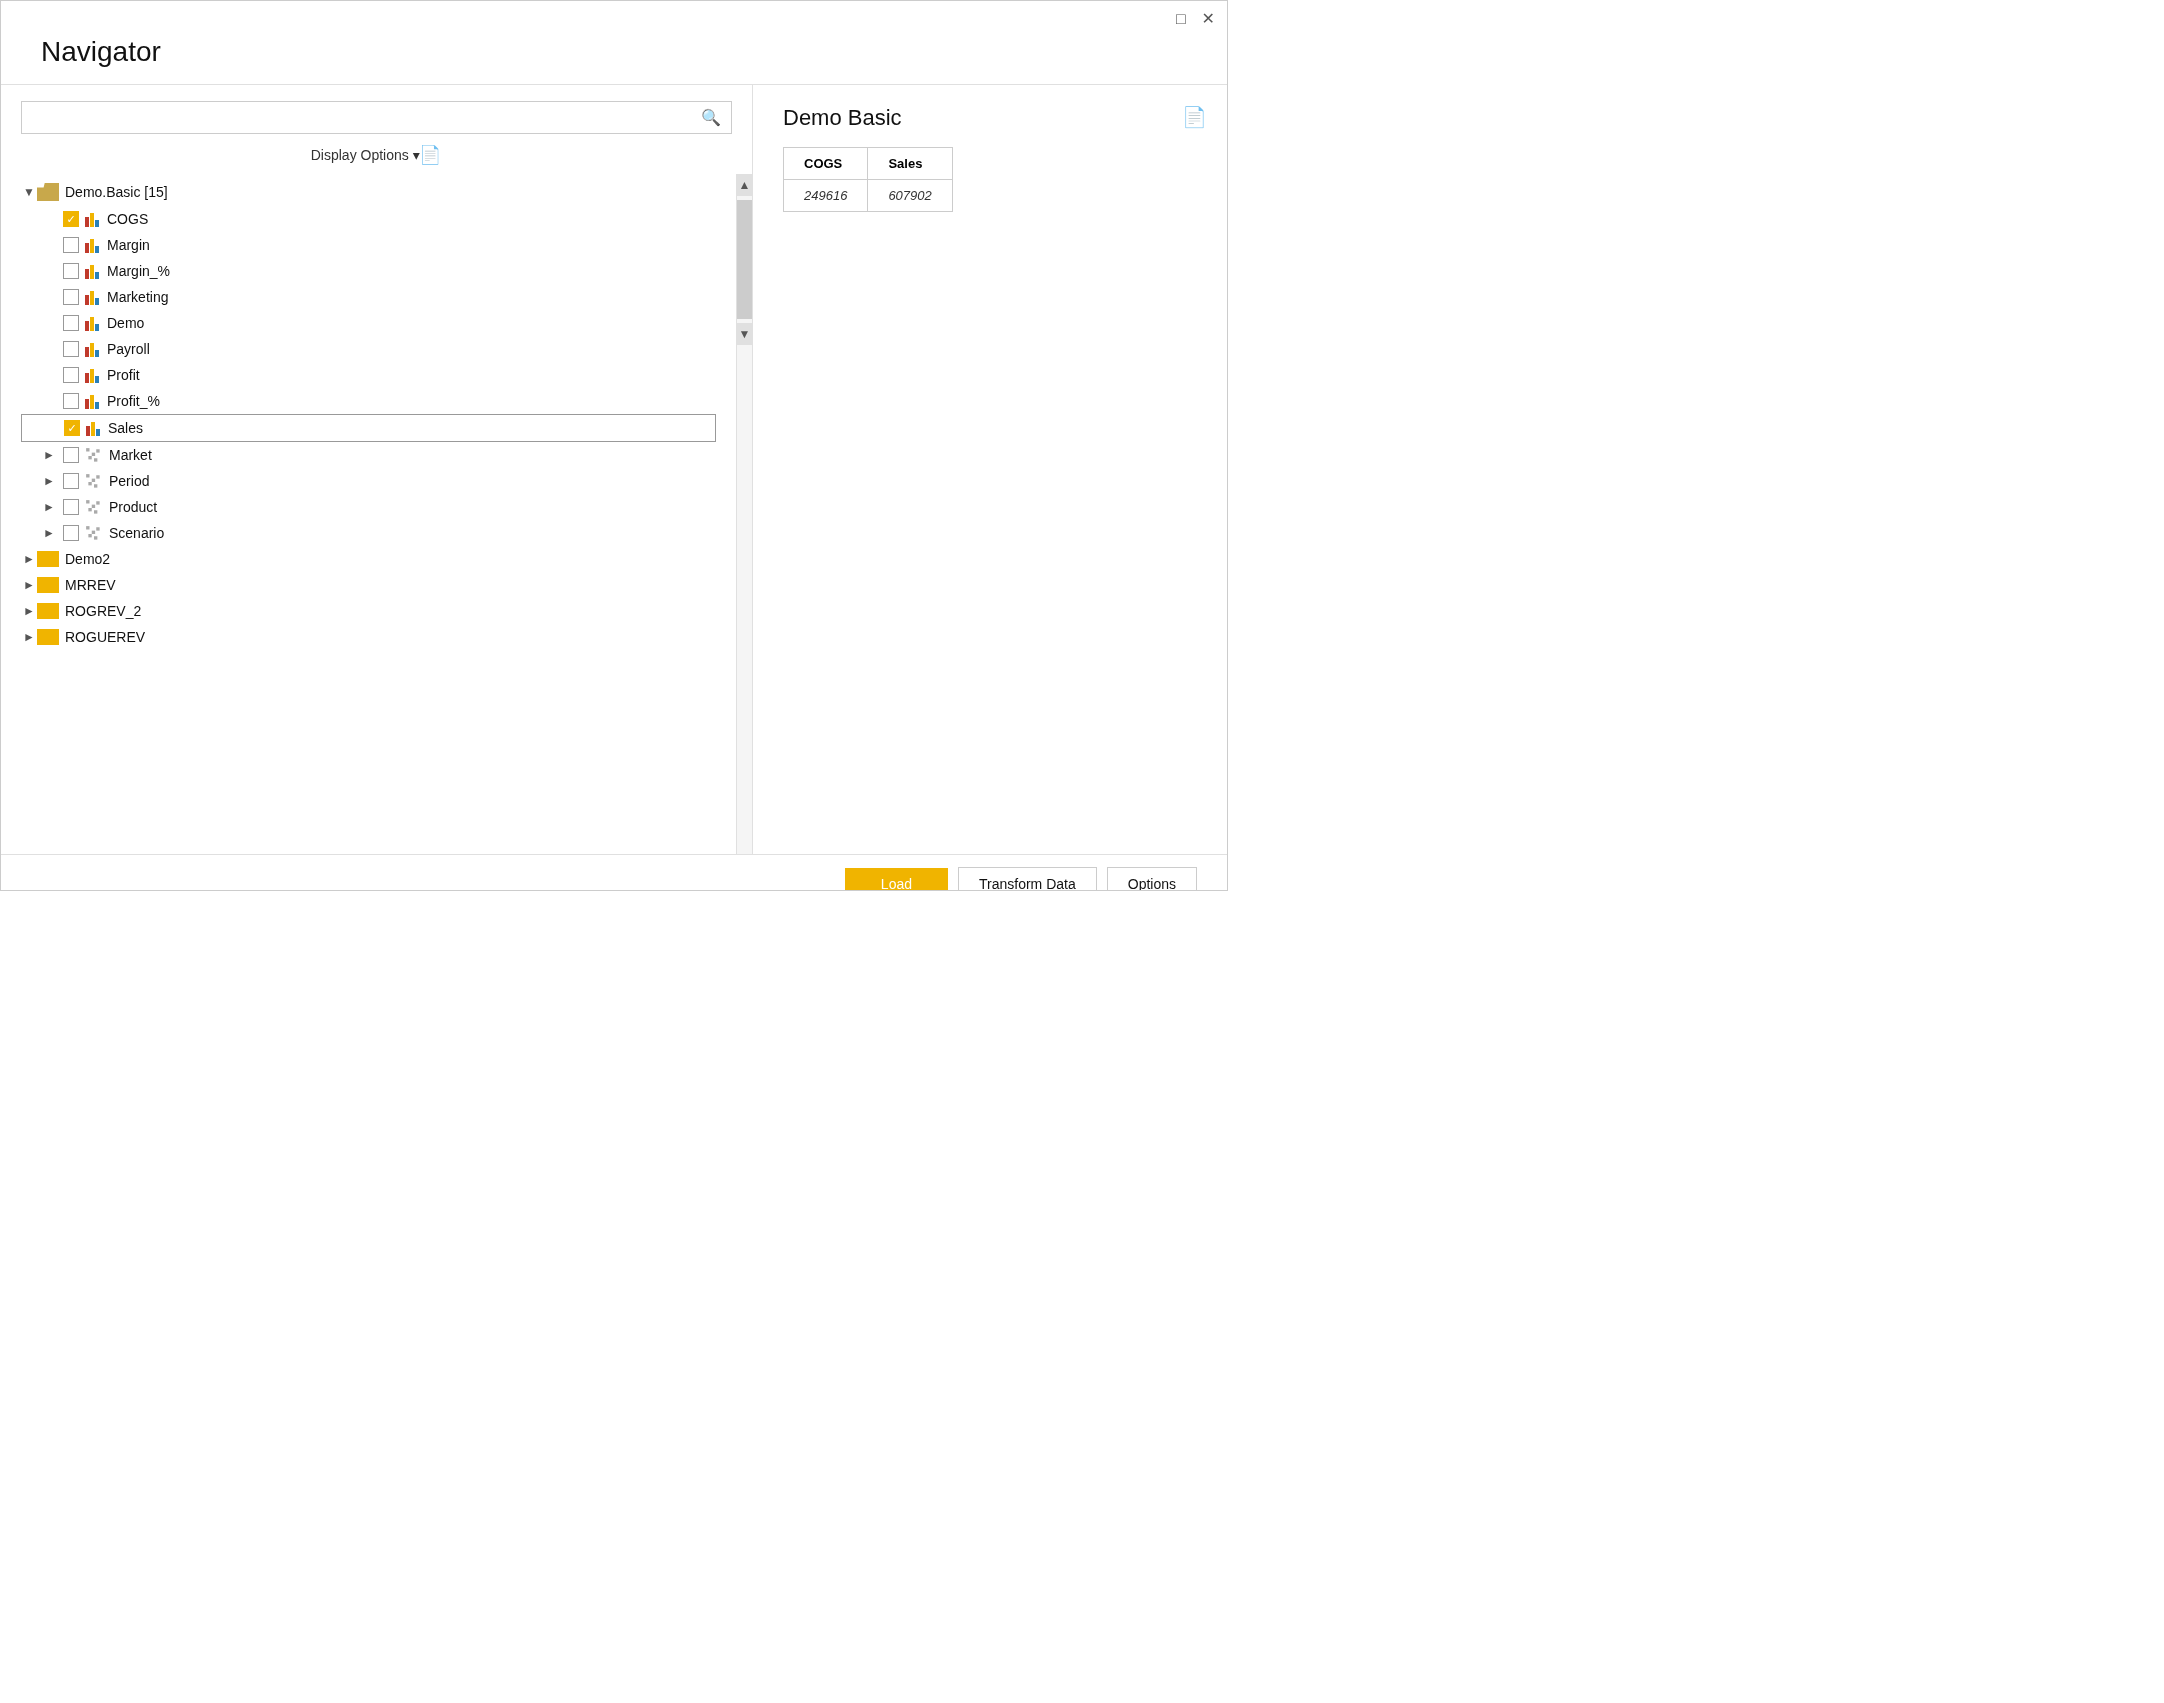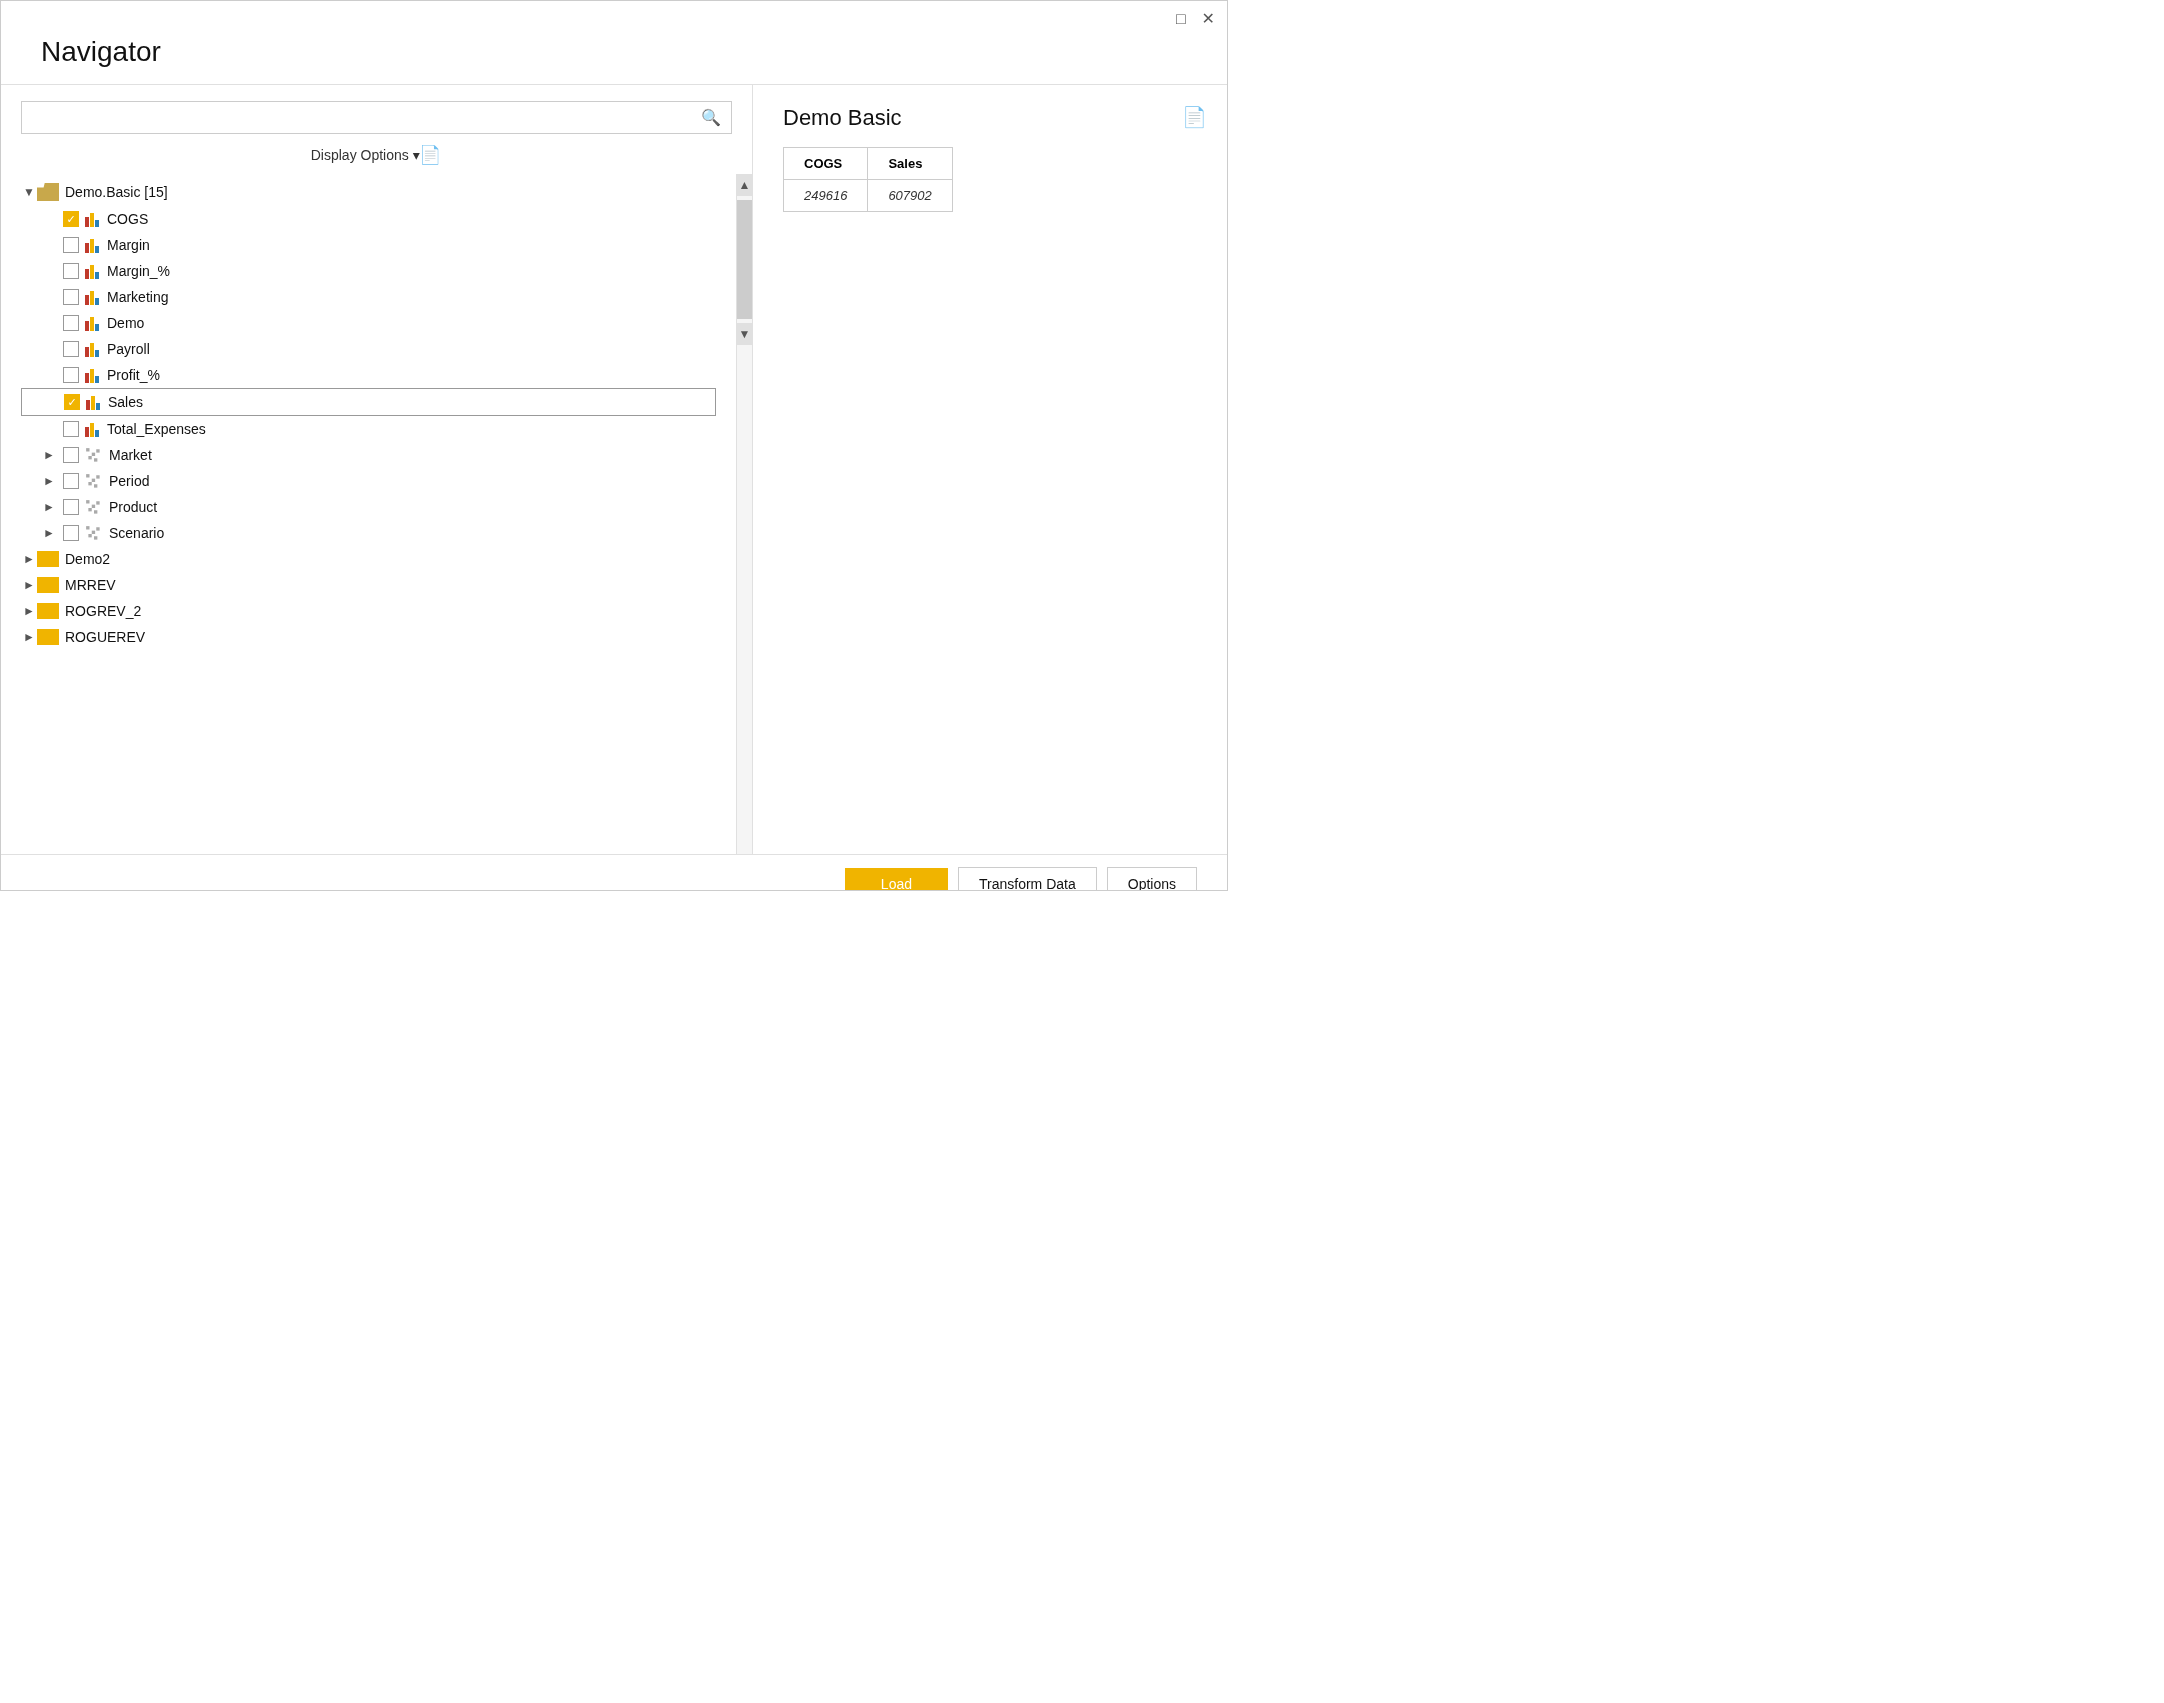--- a/index.html
+++ b/index.html
@@ -336,6 +336,16 @@
           <span class="item-label">Payroll</span>
         </div>
 
+        <div class="tree-item indent-1">
+          <span class="expand-arrow">&nbsp;</span>
+          <span class="checkbox"></span>
+          <span class="bar-icon">
+            <span class="b1" style="height:10px;"></span>
+            <span class="b2" style="height:14px;"></span>
+            <span class="b3" style="height:7px;"></span>
+          </span>
+          <span class="item-label">Profit</span>
+        </div>
 
         <div class="tree-item indent-1">
           <span class="expand-arrow">&nbsp;</span>

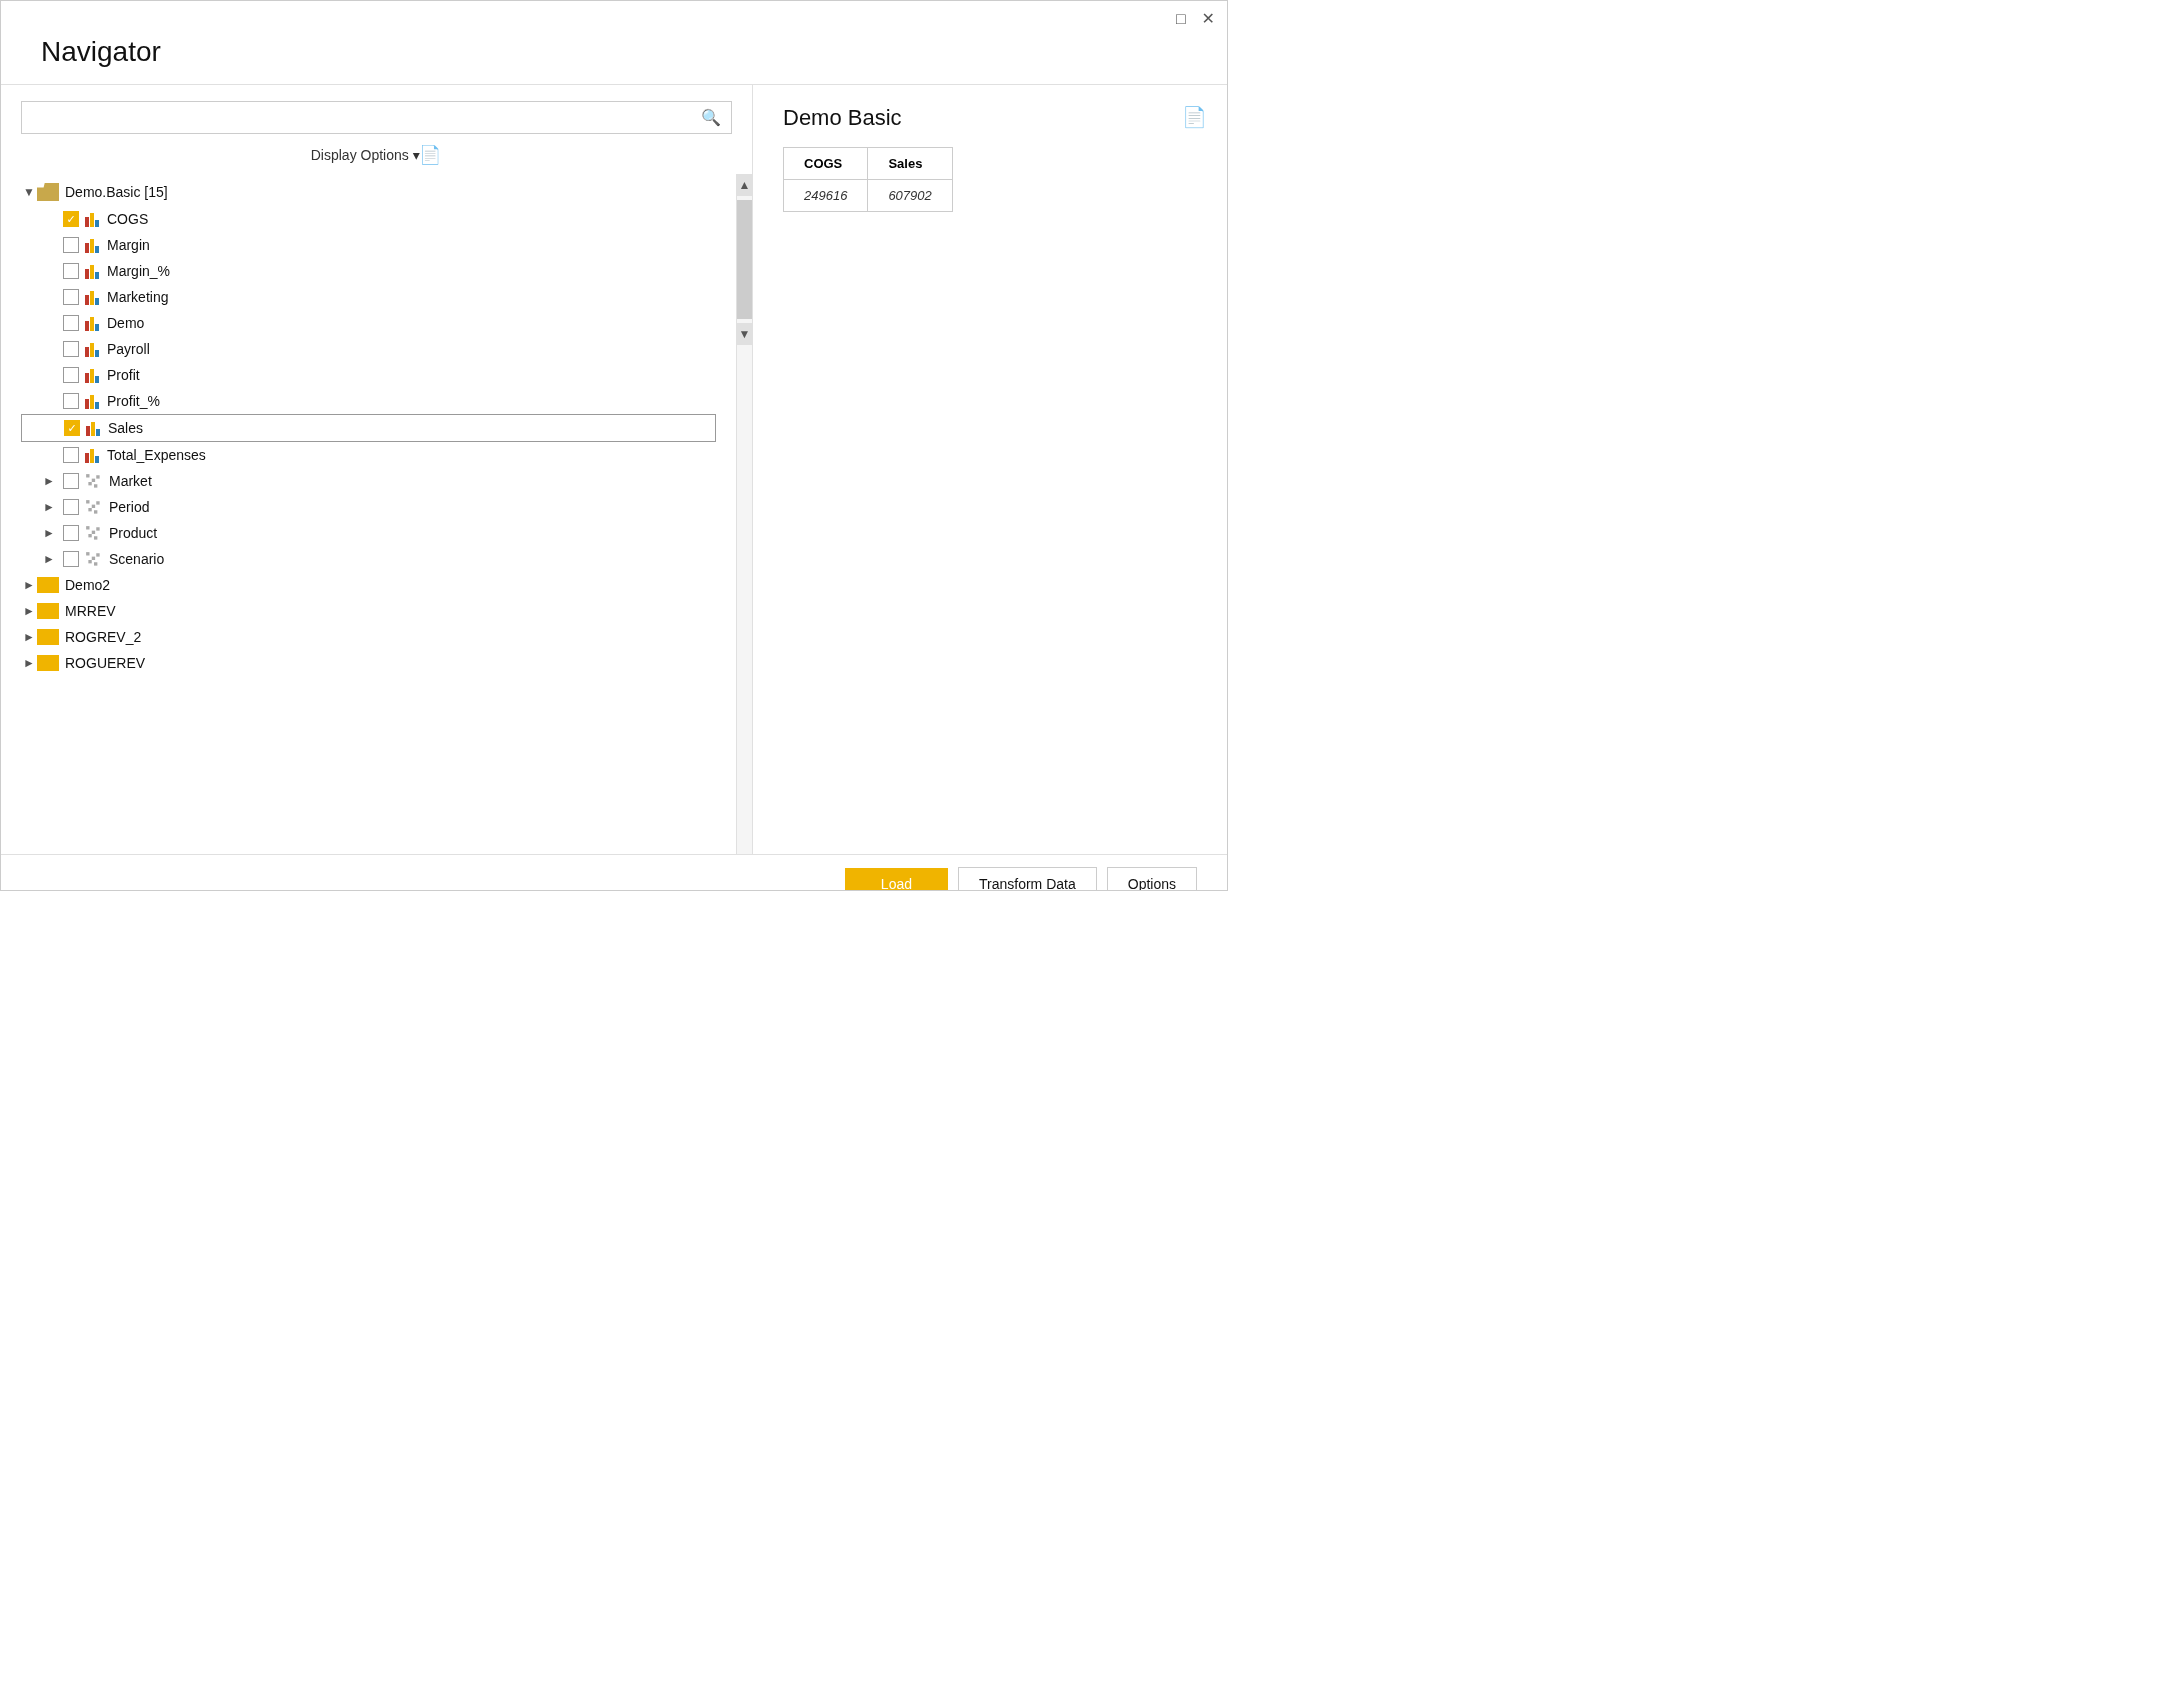--- a/index.html
+++ b/index.html
@@ -369,16 +369,6 @@
           <span class="item-label">Sales</span>
         </div>
 
-        <div class="tree-item indent-1">
-          <span class="expand-arrow">&nbsp;</span>
-          <span class="checkbox"></span>
-          <span class="bar-icon">
-            <span class="b1" style="height:10px;"></span>
-            <span class="b2" style="height:14px;"></span>
-            <span class="b3" style="height:7px;"></span>
-          </span>
-          <span class="item-label">Total_Expenses</span>
-        </div>
 
         <div class="tree-item indent-1">
           <span class="expand-arrow">►</span>

